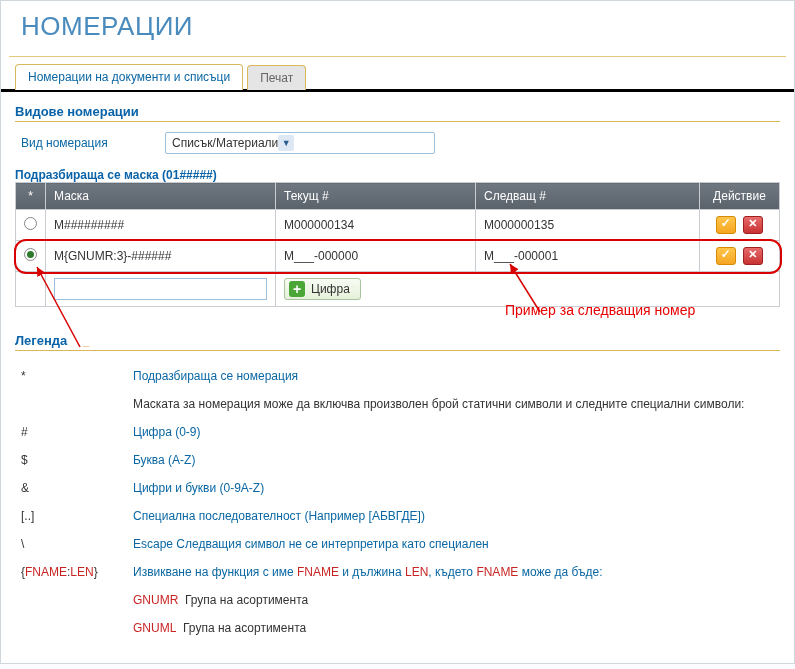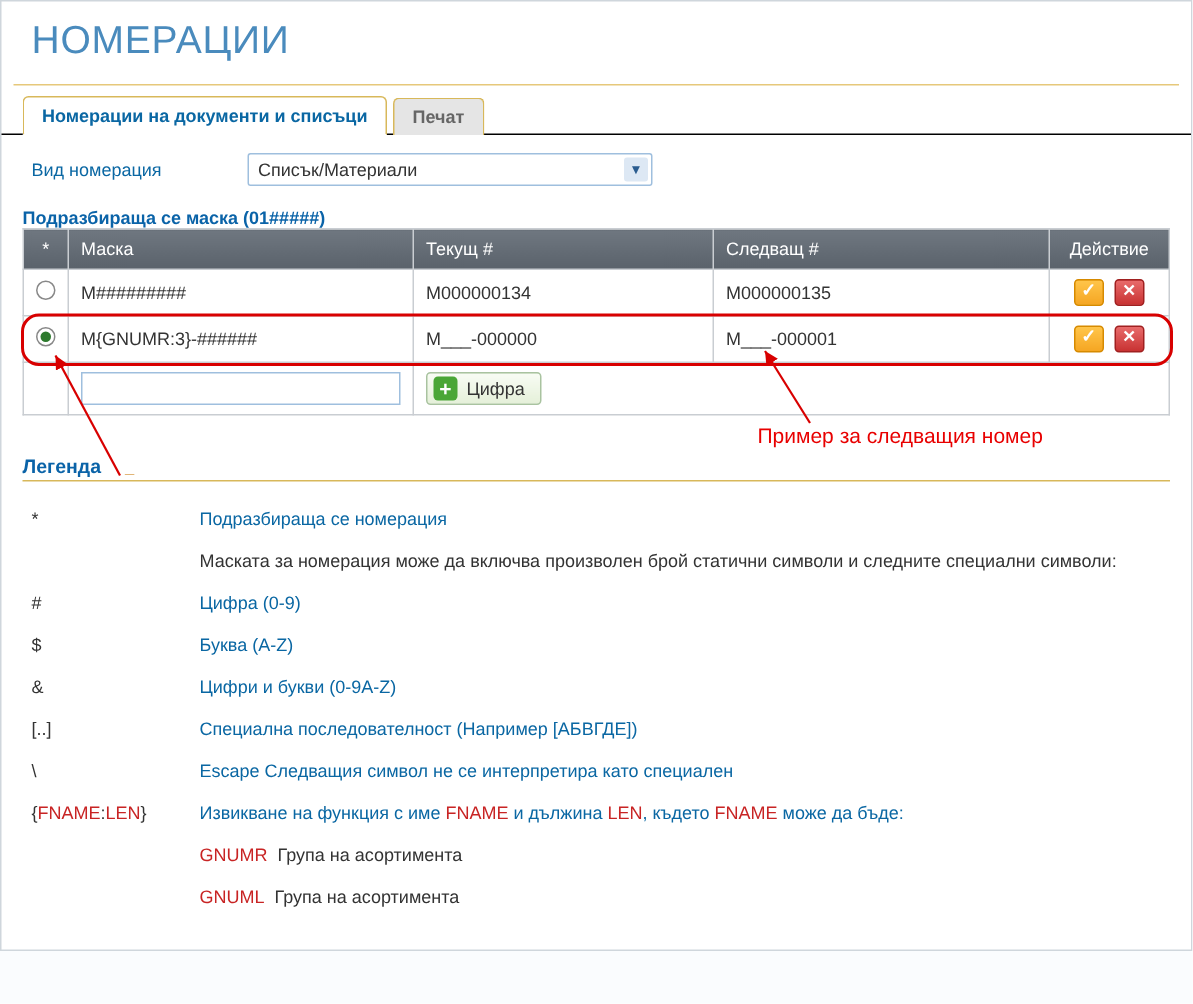--- a/index.html
+++ b/index.html
@@ -28,12 +28,11 @@
     margin: 0 8px;
   }
   .tabs {
-    border-bottom: 1px solid #000000;
+    border-bottom: 3px solid #000000;
     display: flex;
     align-items: center;
     padding-left: 14px;
     margin-top: 6px;
-    font-weight: bold;
   }
   .tab {
     border: 1px solid #d8b85a;

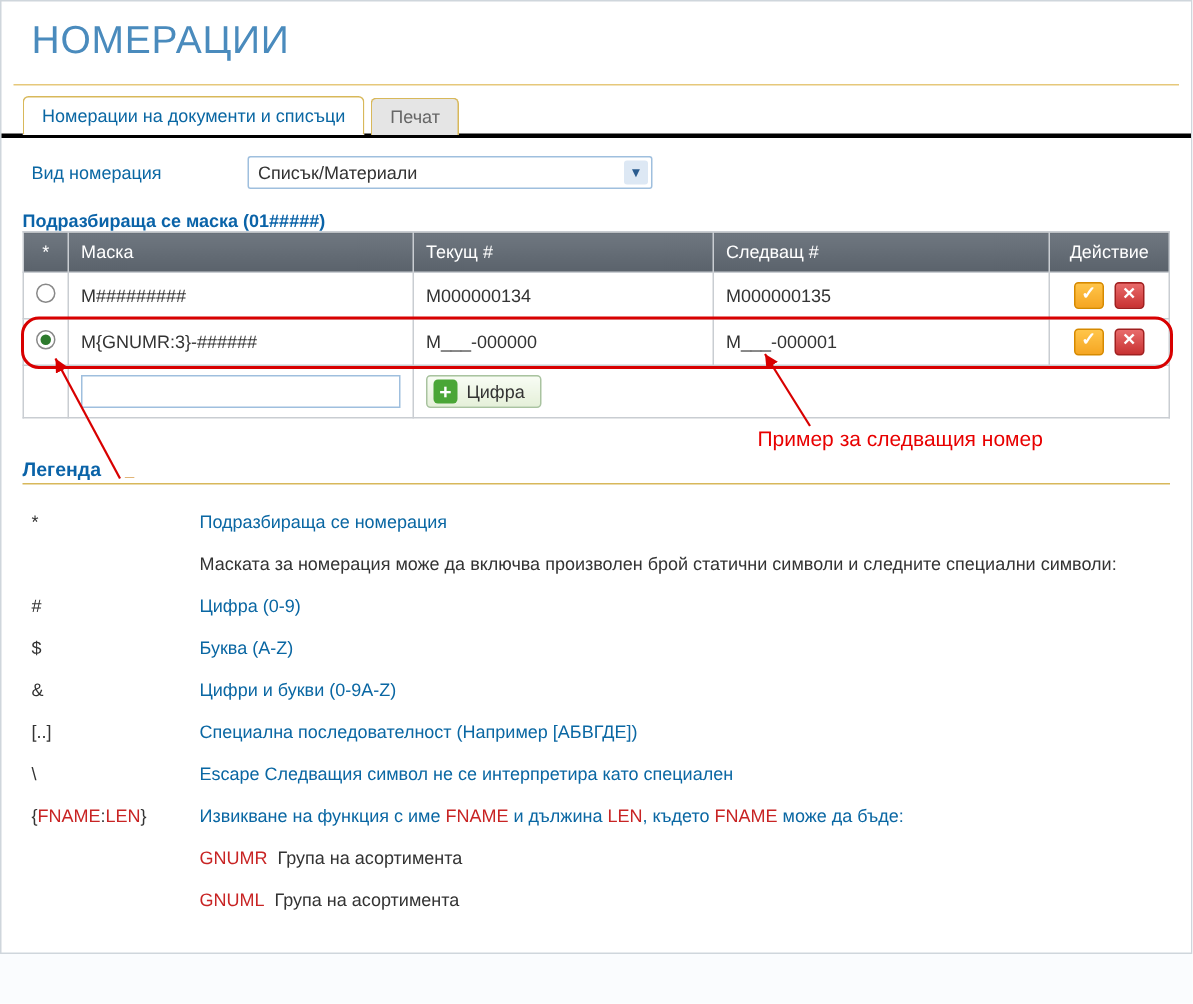--- a/index.html
+++ b/index.html
@@ -228,6 +228,7 @@
   </div>
 
   <div class="content">
+    <div class="section-title">Видове номерации</div>
 
     <div class="form-row">
       <div class="form-label">Вид номерация</div>

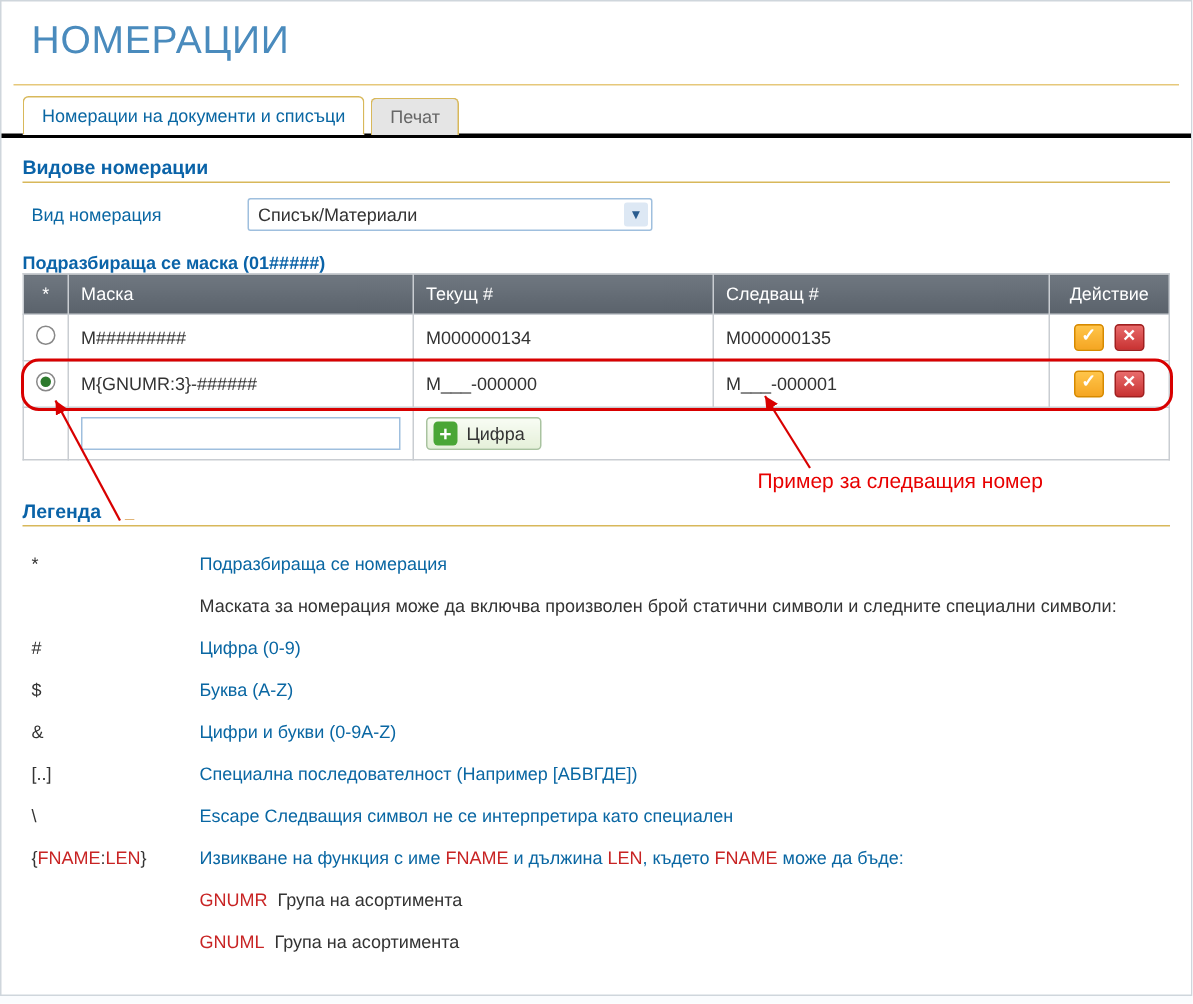--- a/index.html
+++ b/index.html
@@ -74,7 +74,6 @@
     width: 270px;
     display: flex;
     align-items: center;
-    justify-content: space-between;
     padding: 0 2px 0 6px;
     background: #fff;
     font-size: 12px;

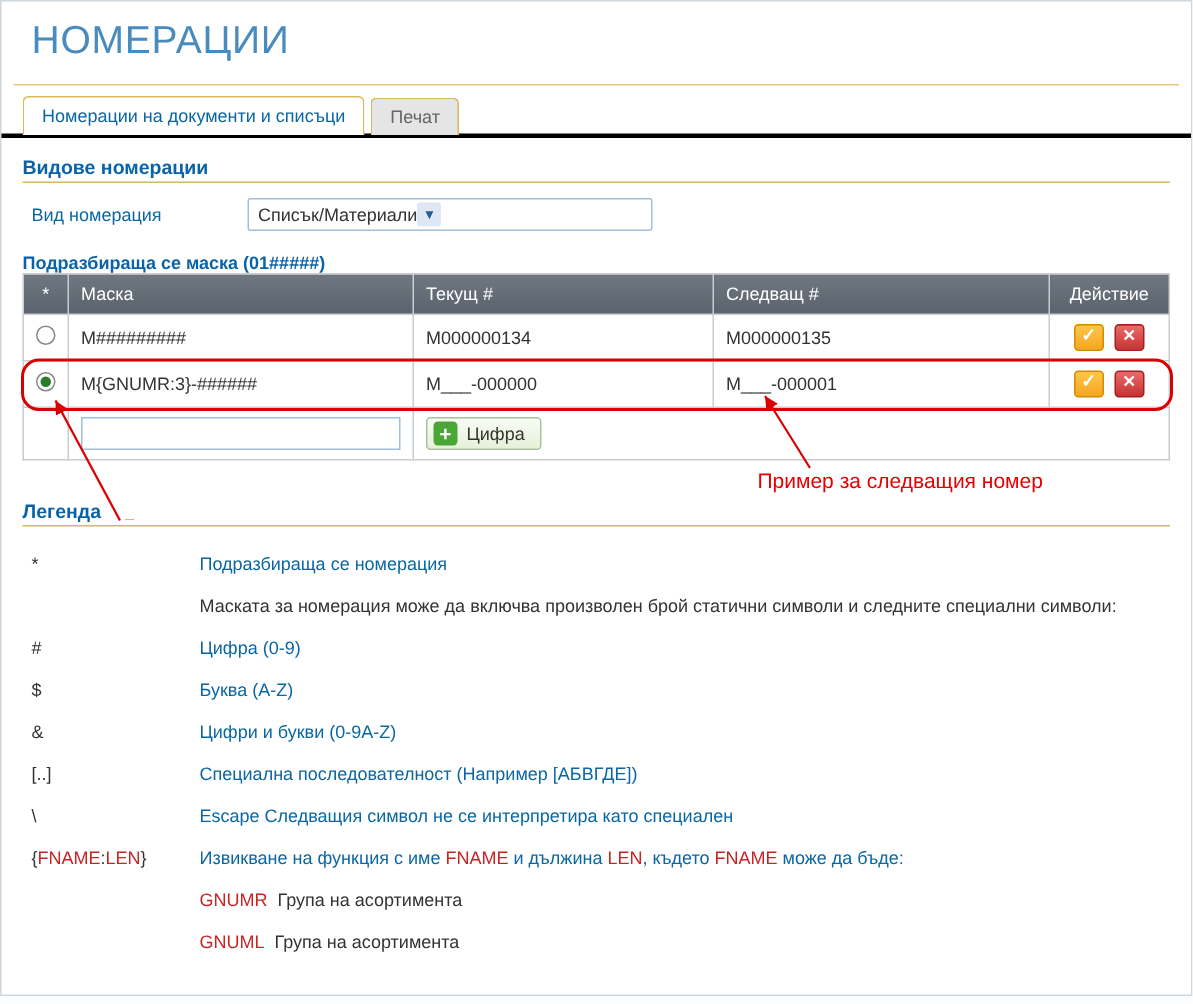--- a/index.html
+++ b/index.html
@@ -293,7 +293,7 @@
         <line x1="65" y1="165" x2="22" y2="85" stroke="#d80000" stroke-width="1.5" marker-end="url(#ah)"></line>
         <line x1="525" y1="130" x2="495" y2="82" stroke="#d80000" stroke-width="1.5" marker-end="url(#ah)"></line>
       </svg>
-      <div class="annot" style="left:490px; top:130px;">Пример за следващия номер</div>
+      <div class="annot" style="left:490px; top:120px;">Пример за следващия номер</div>
     </div>
 
     <div class="legend-title">

